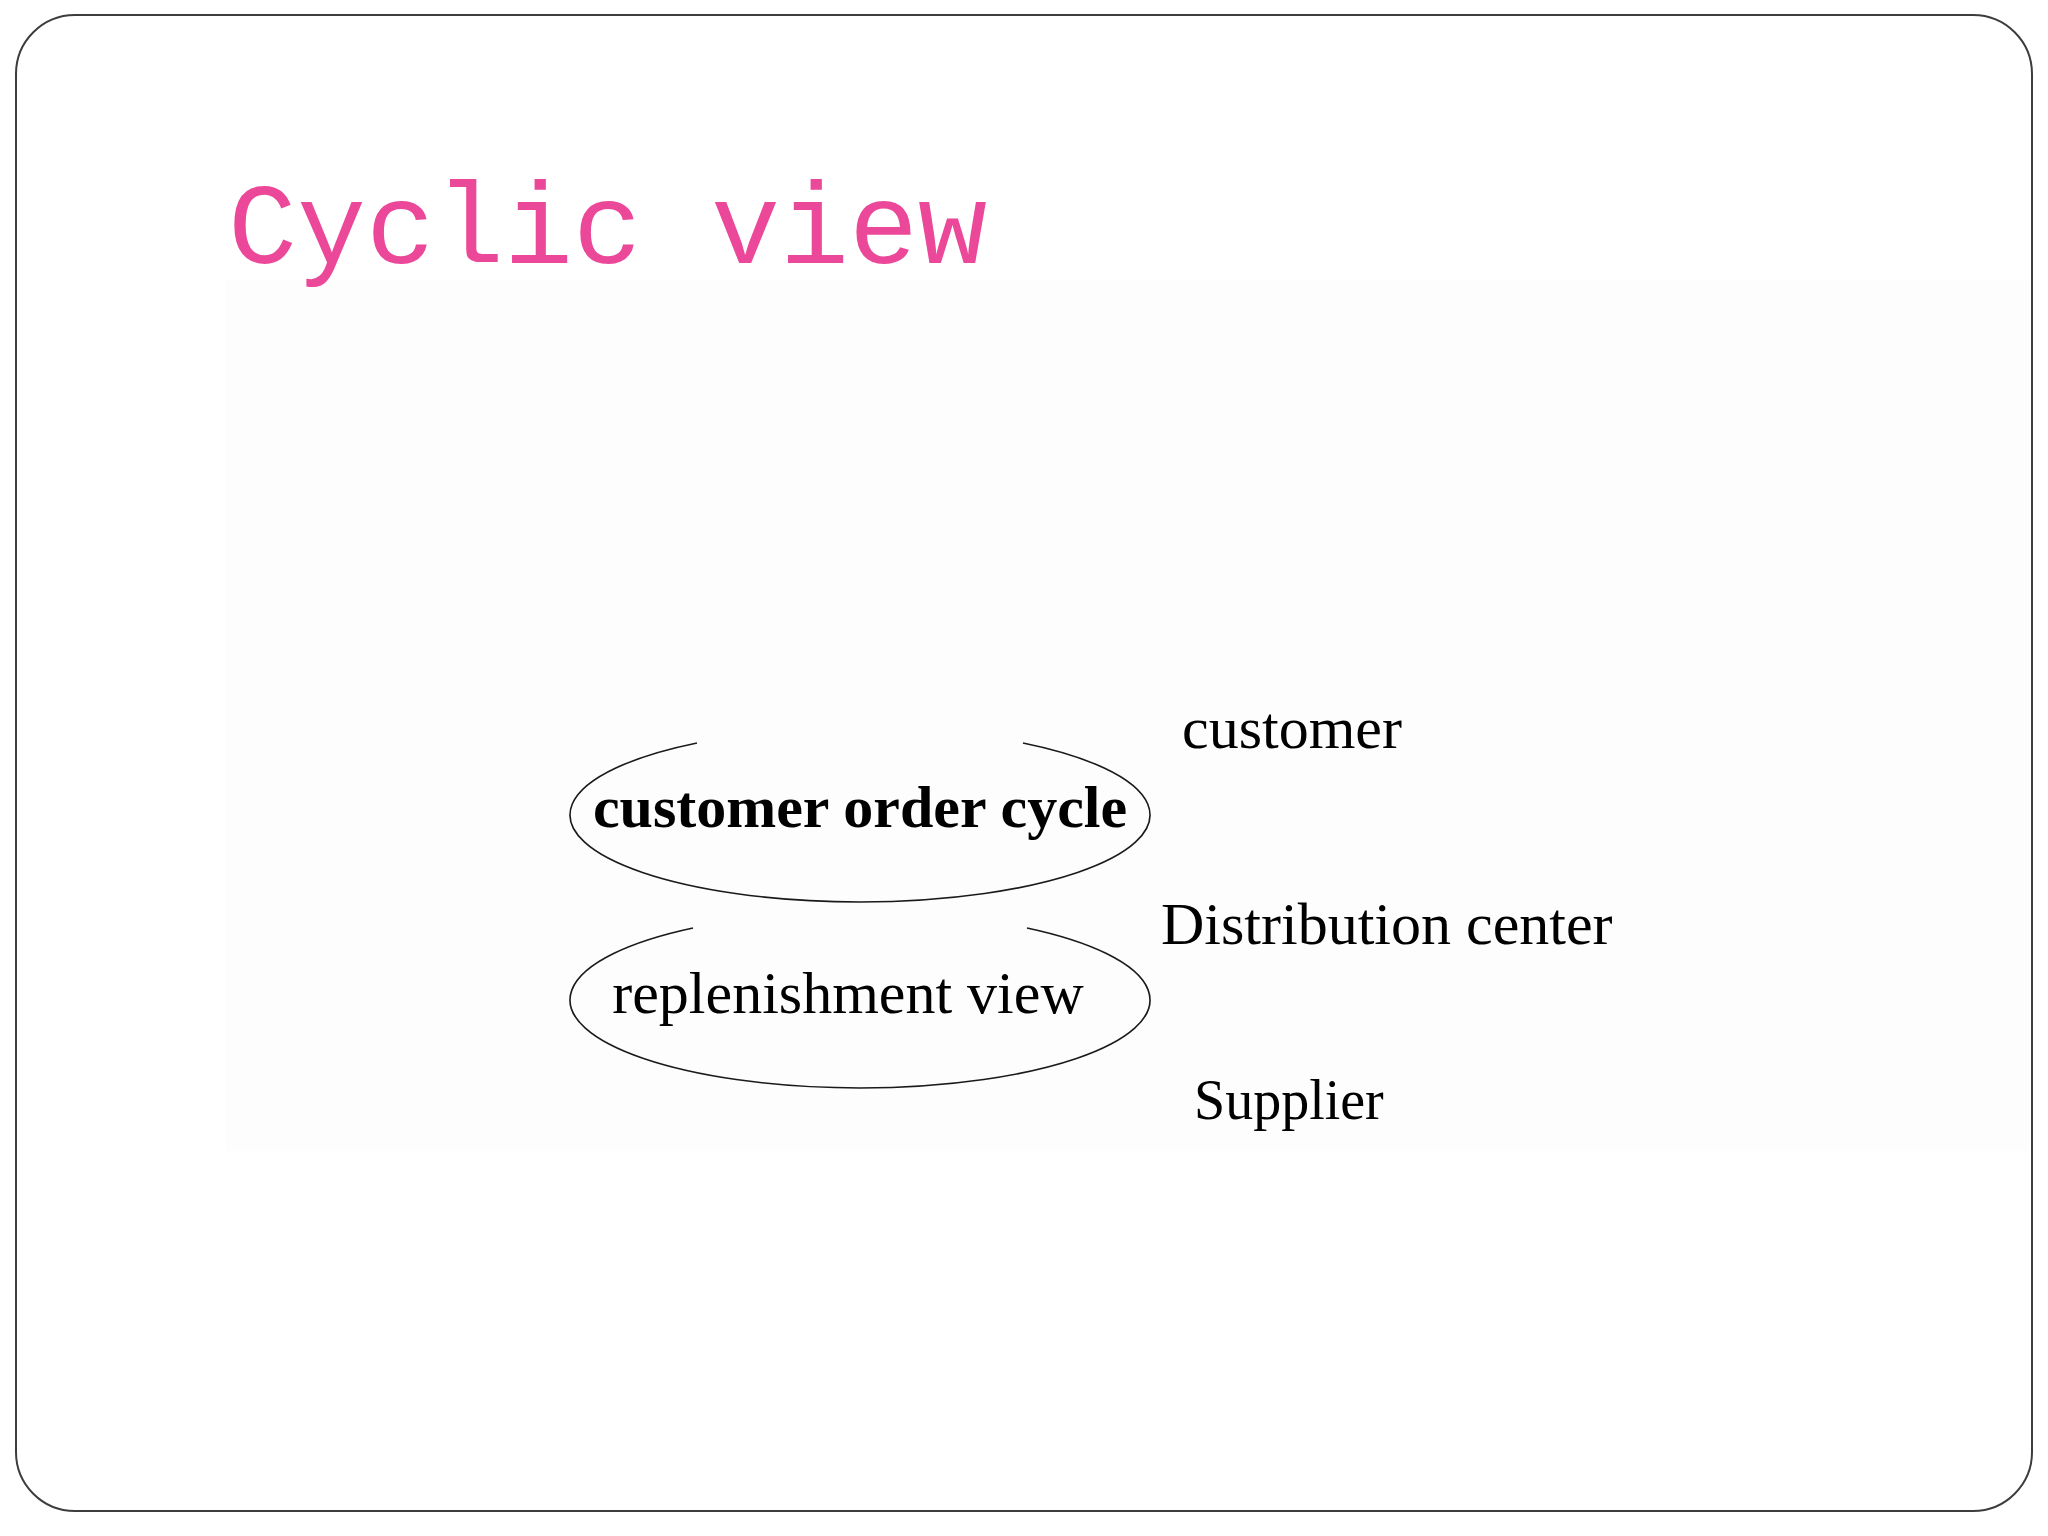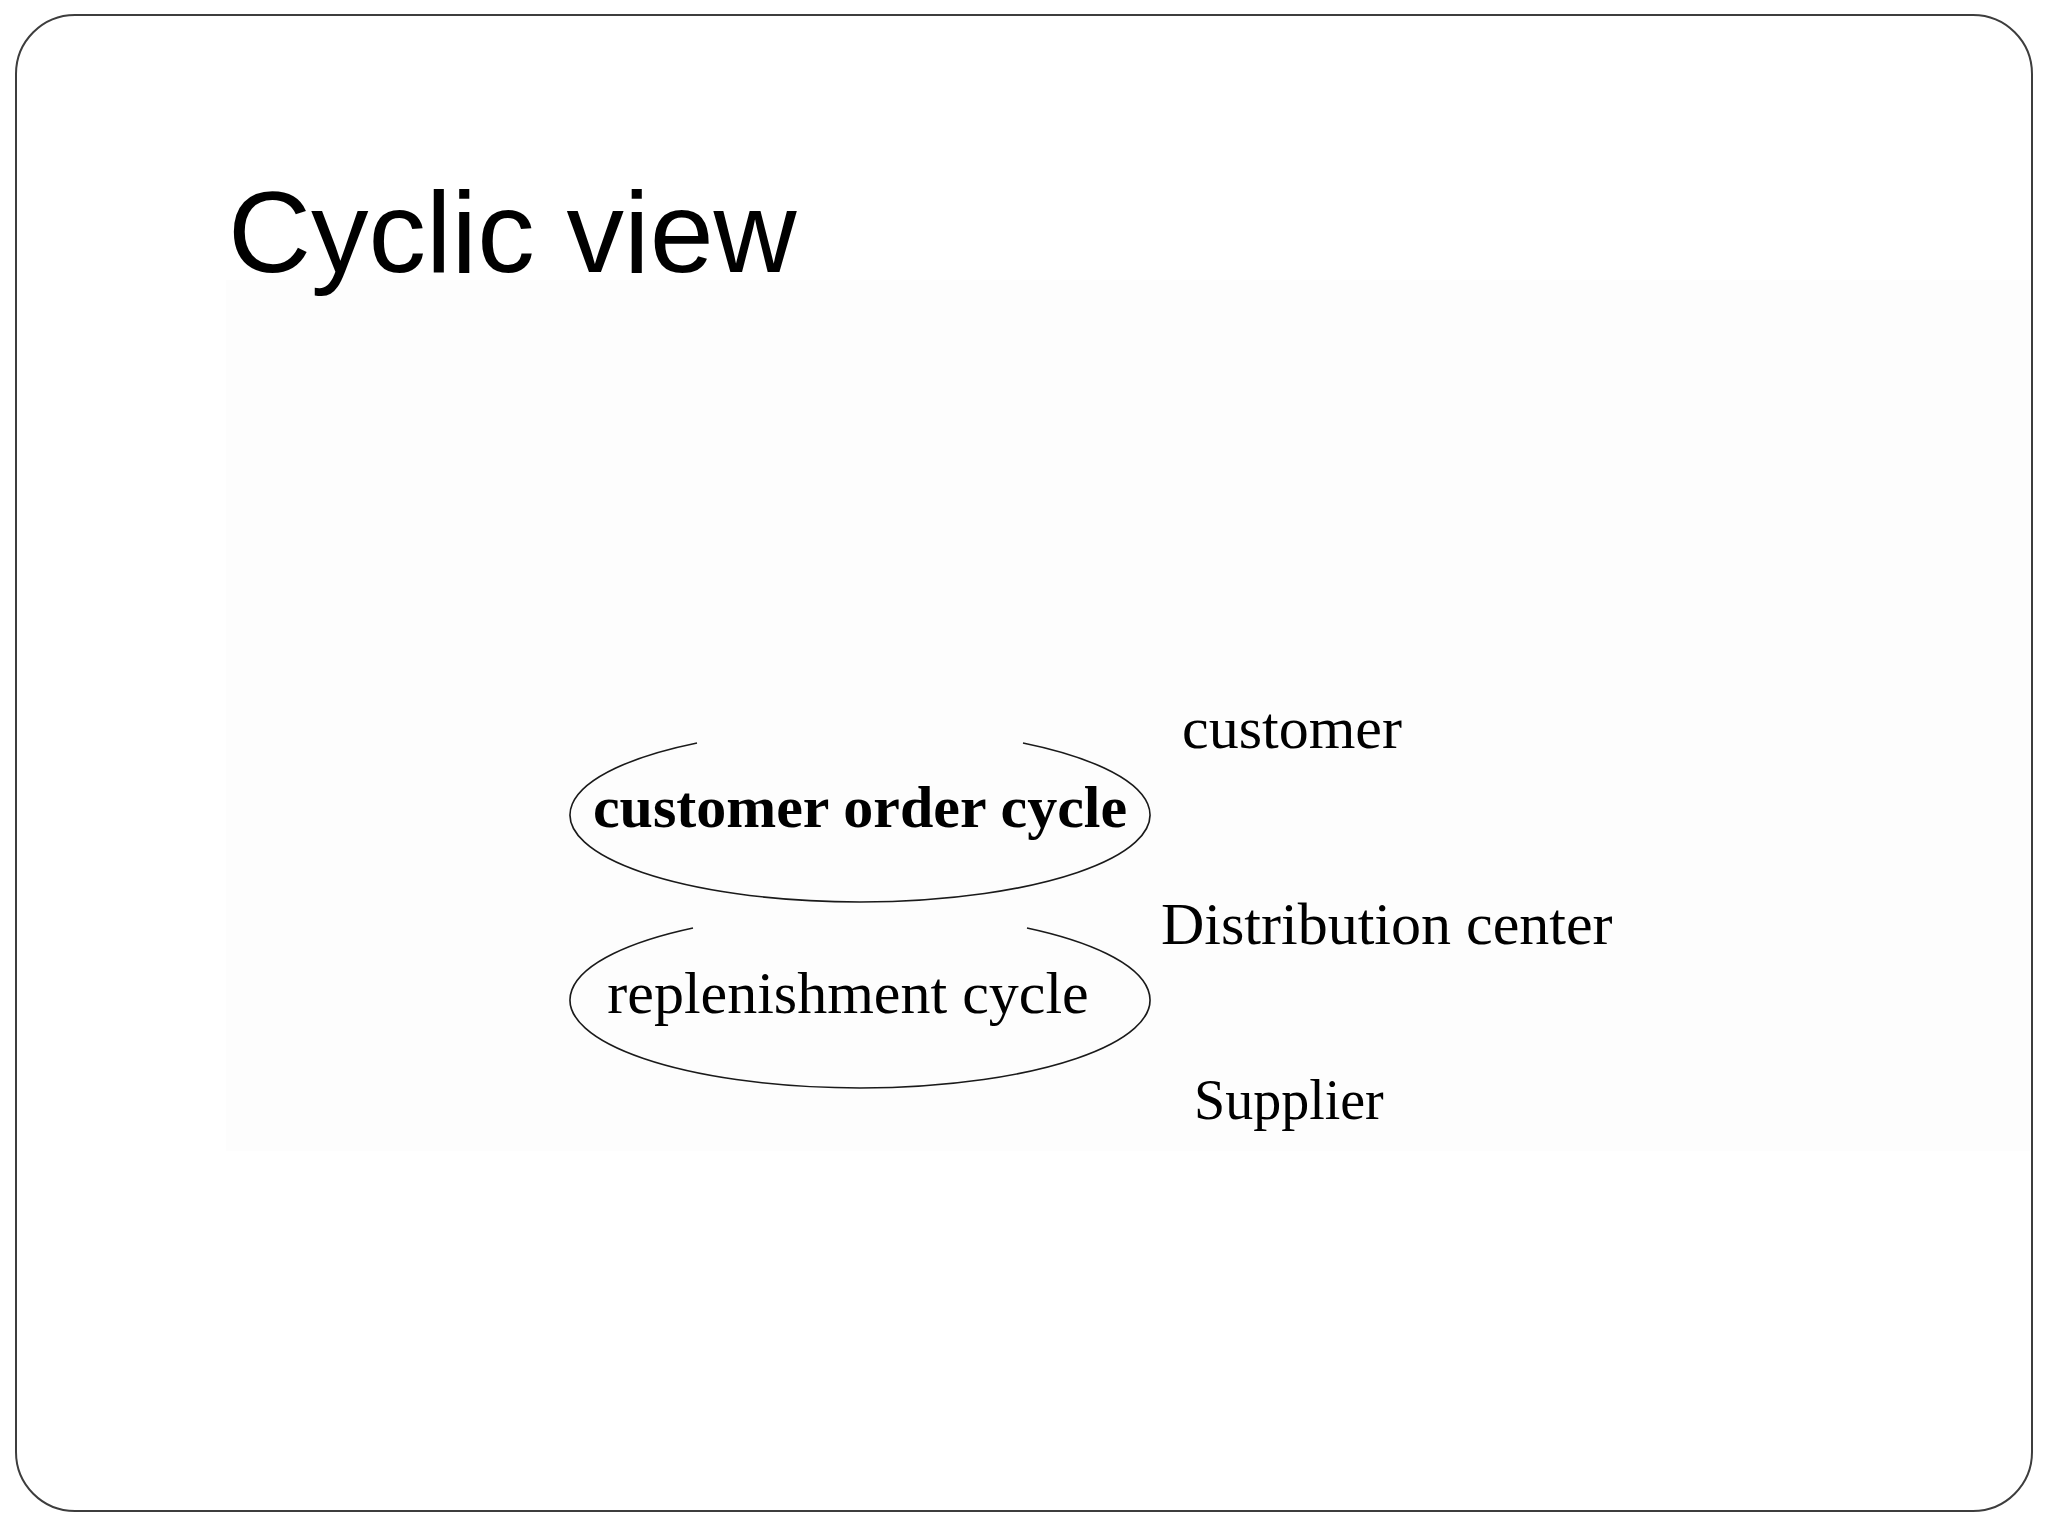--- a/index.html
+++ b/index.html
@@ -41,10 +41,10 @@
     position: absolute;
     left: 228px;
     top: 175px;
-    font-family: Liberation Sans, sans-serif;
+    font-family: Liberation Mono, monospace;
     font-size: 115px;
     line-height: 1;
-    color: #000000;
+    color: #ec4899;
     white-space: nowrap;
   }
   .diagram-svg {

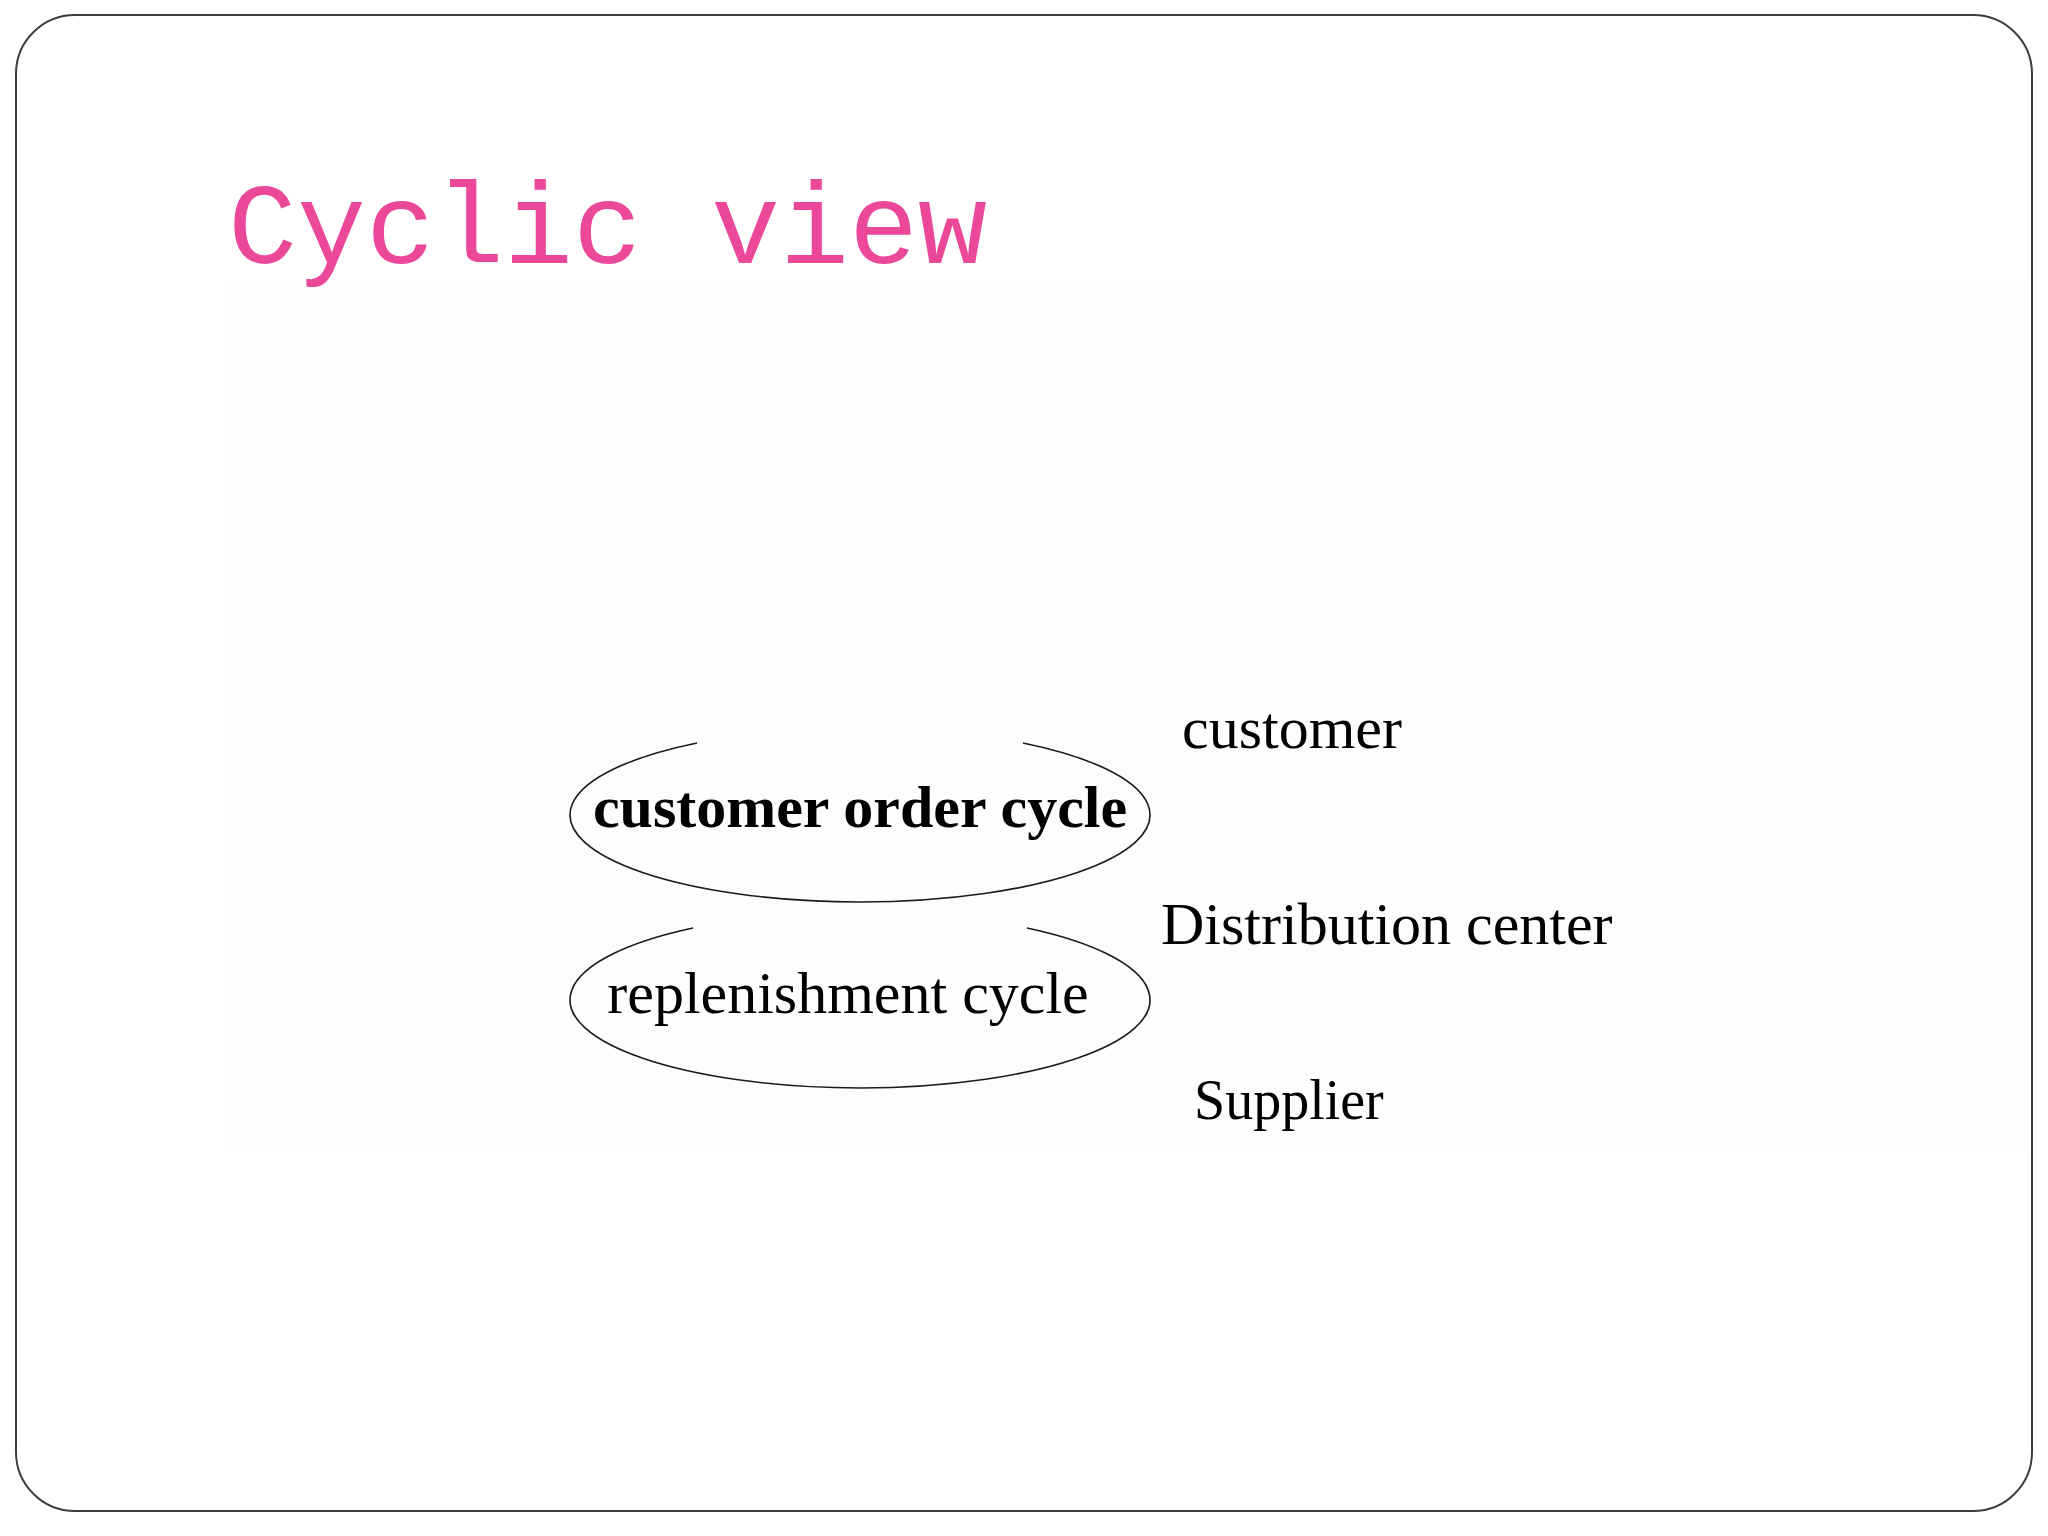--- a/index.html
+++ b/index.html
@@ -116,7 +116,7 @@
 
   <div class="serif-label cycle-label-1">customer order cycle</div>
 
-  <div class="serif-label cycle-label-2">replenishment cycle</div>
+  <div class="serif-label cycle-label-2">replenishment view</div>
 
   <div class="serif-label stage-customer">customer</div>
 

